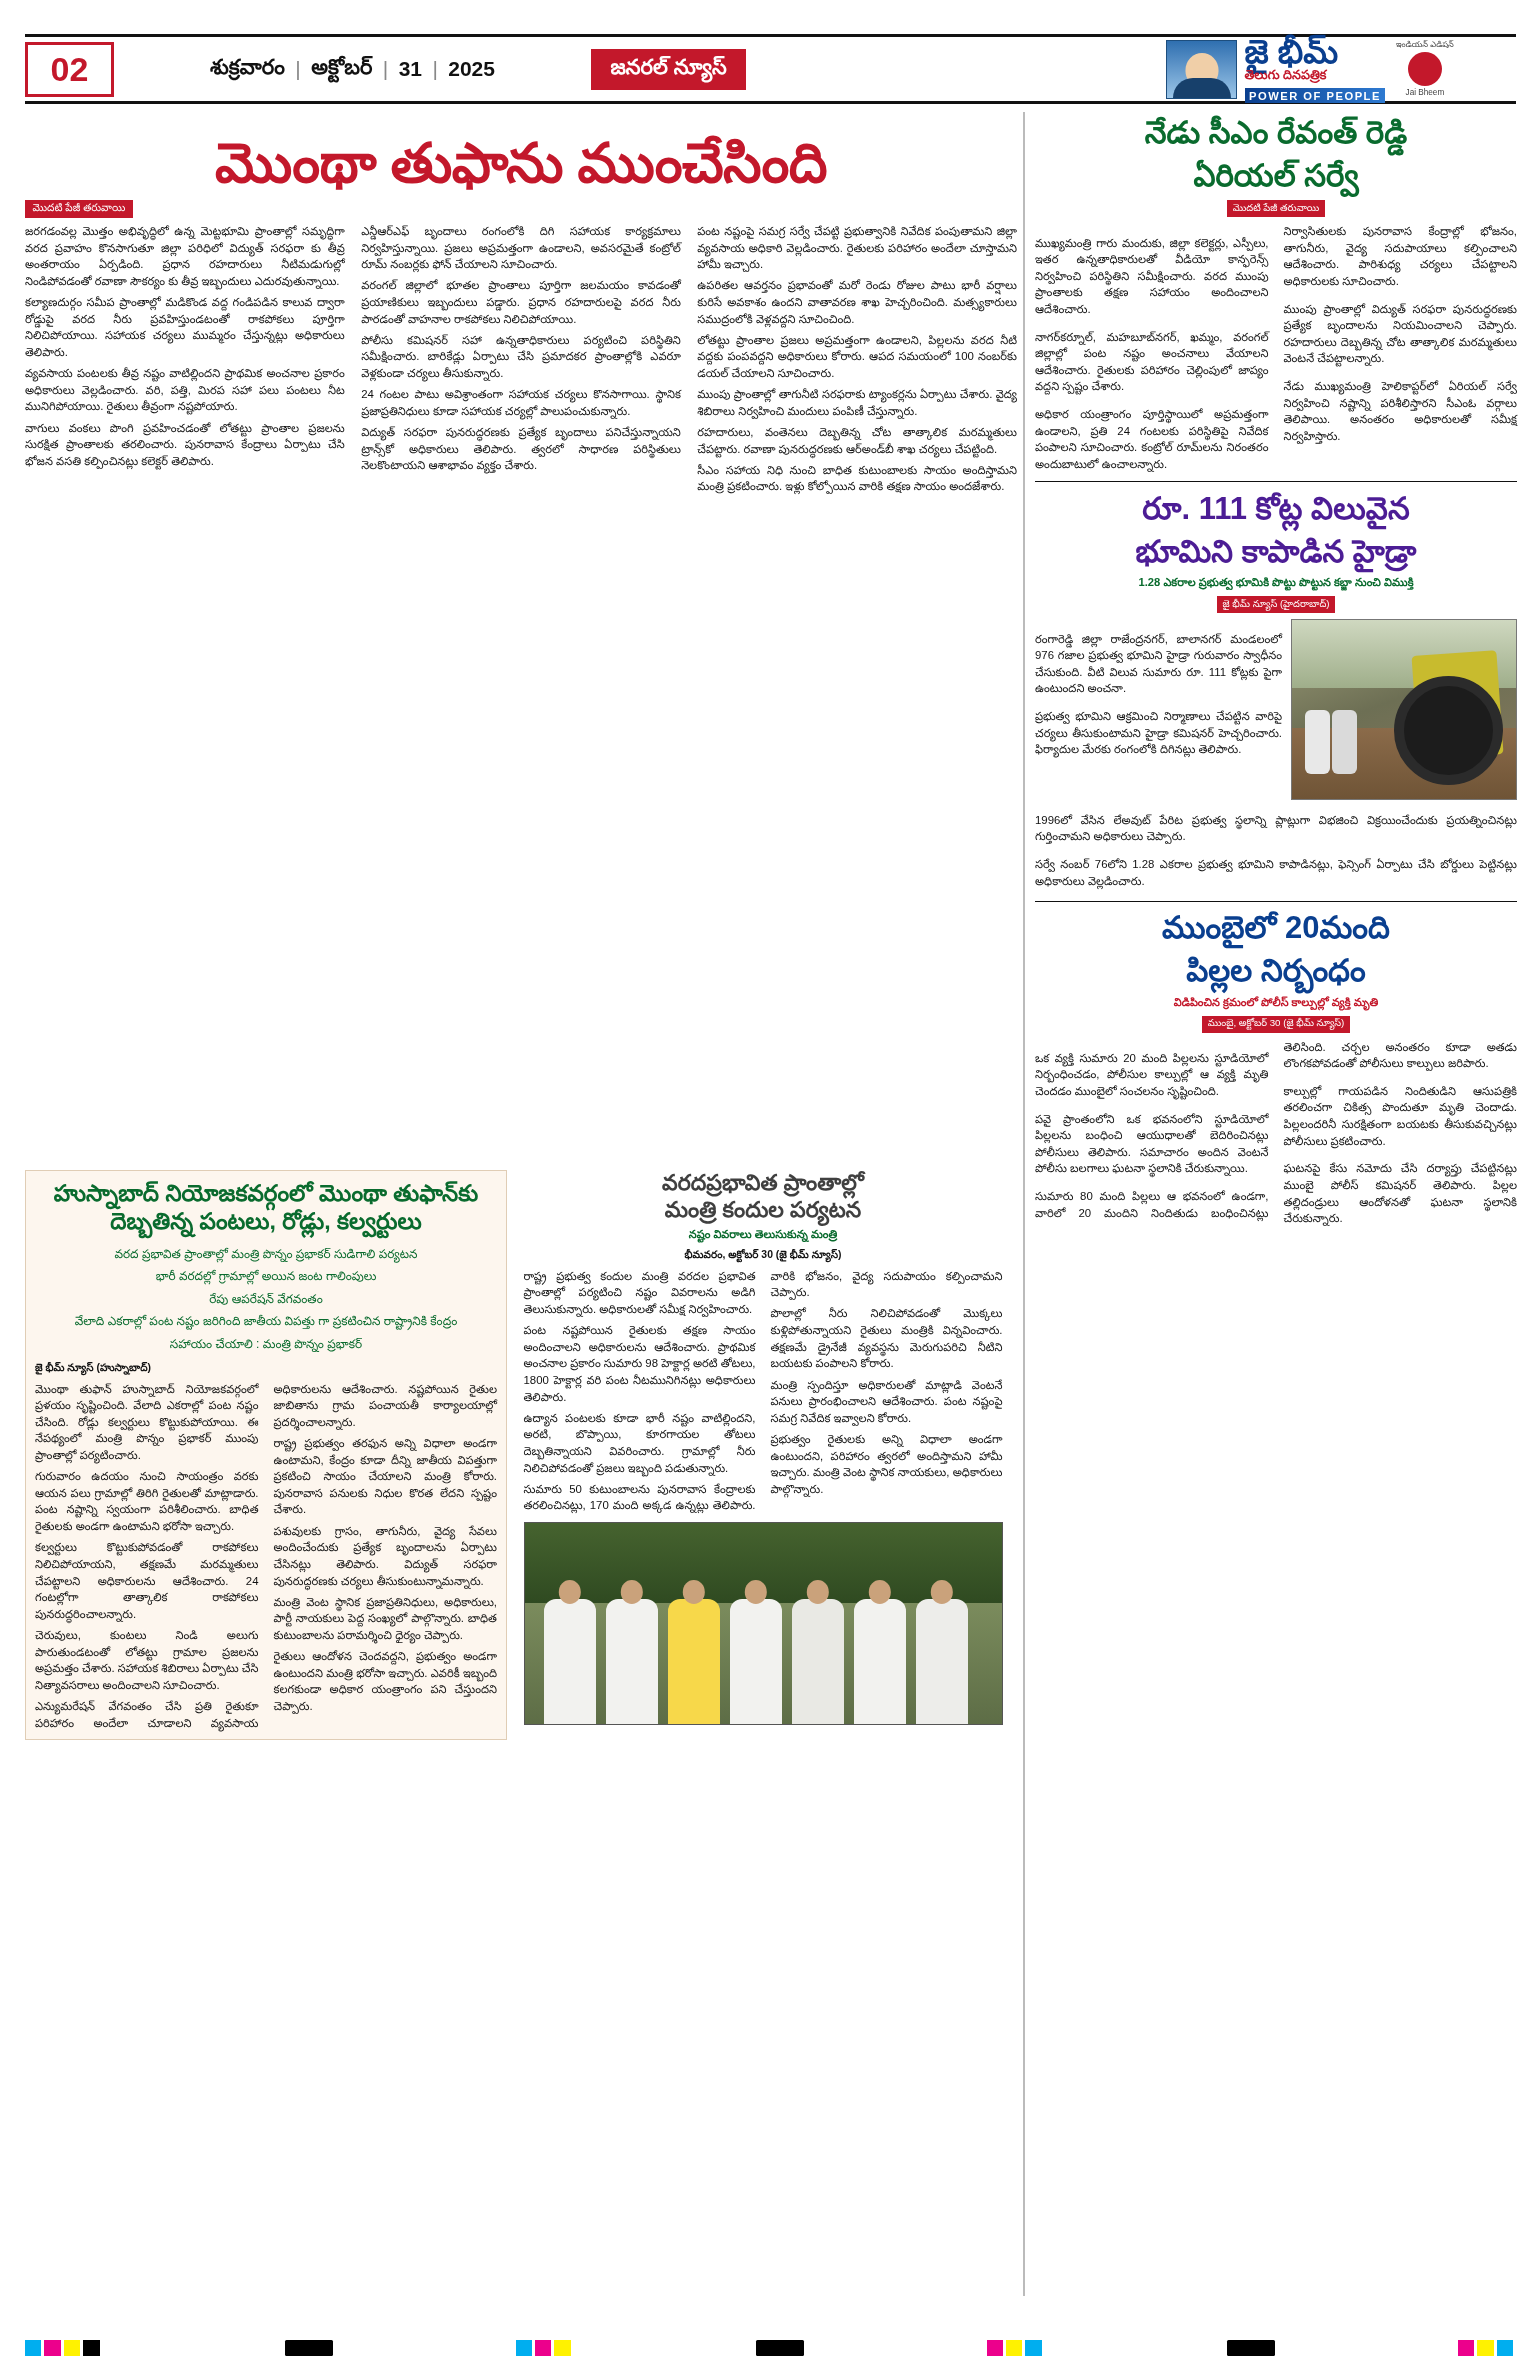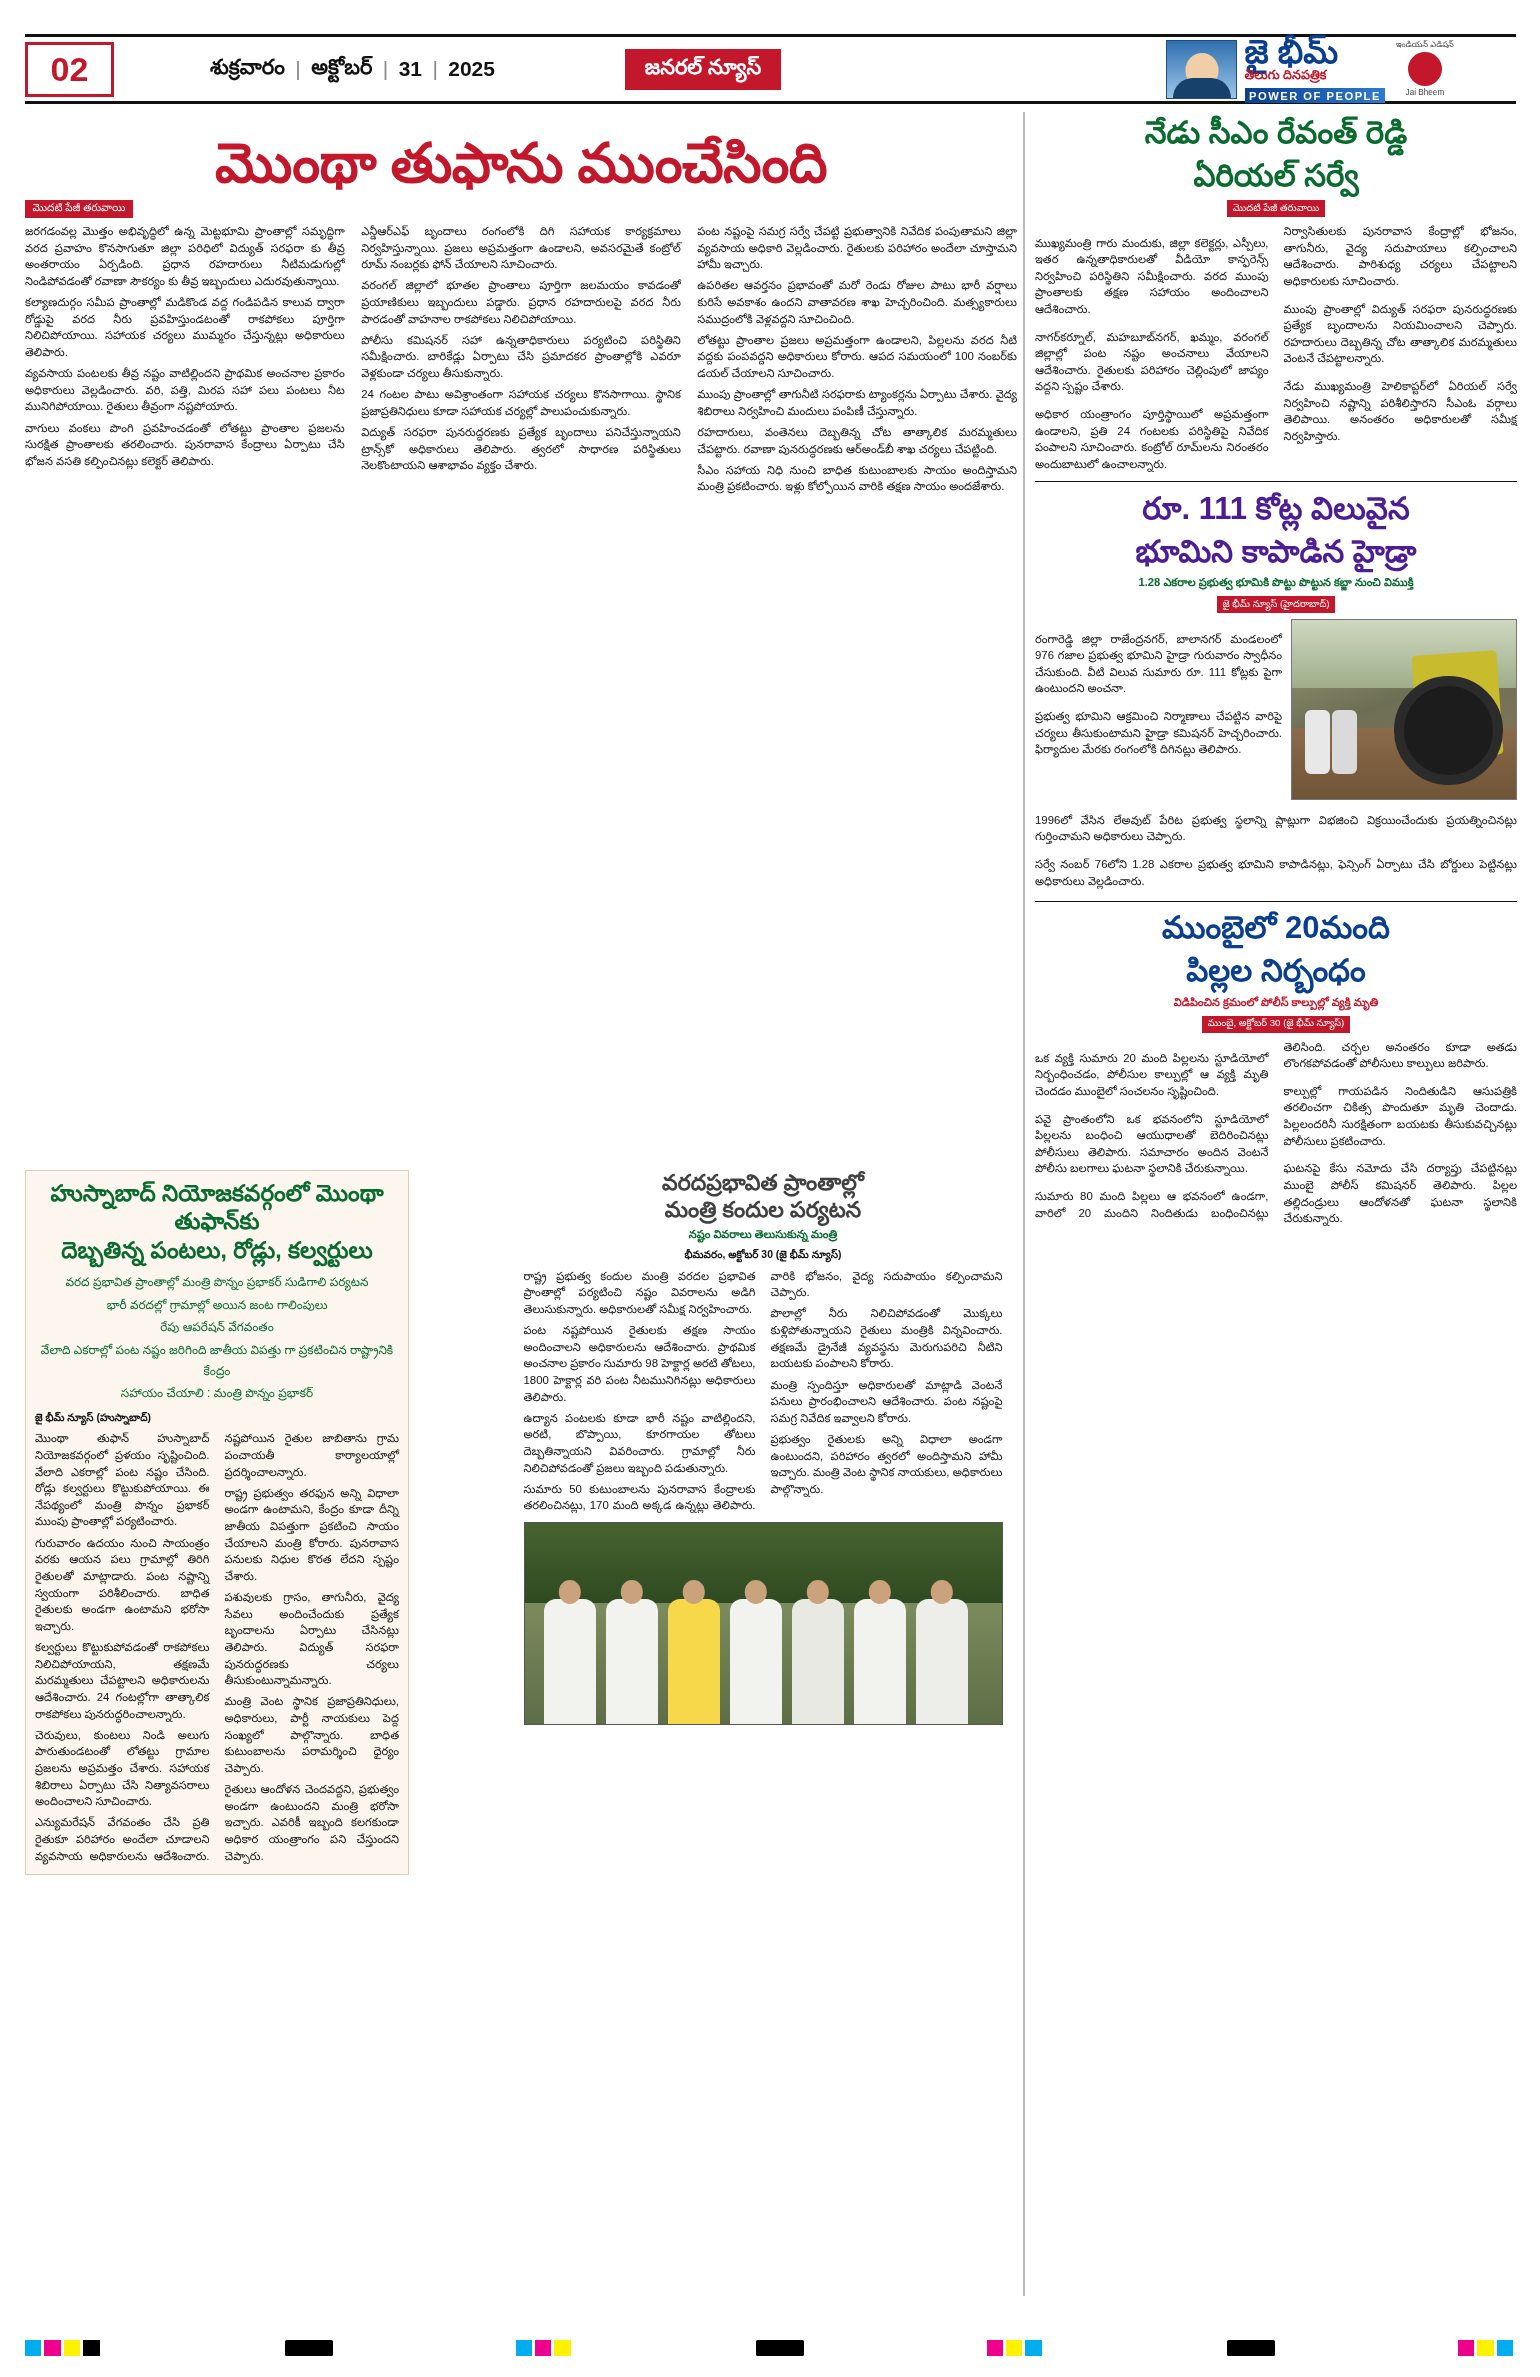--- a/index.html
+++ b/index.html
@@ -25,7 +25,7 @@
   }
   .dateline .sep{color:#888;font-weight:normal;}
   .section-tag{
-    flex:0 0 224px;display:flex;align-items:center;justify-content:center;
+    flex:0 0 224px;display:flex;align-items:center;
   }
   .section-tag span{
     background:#c3182b;color:#fff;font-size:21px;font-weight:bold;padding:6px 19.4px;display:inline-block;

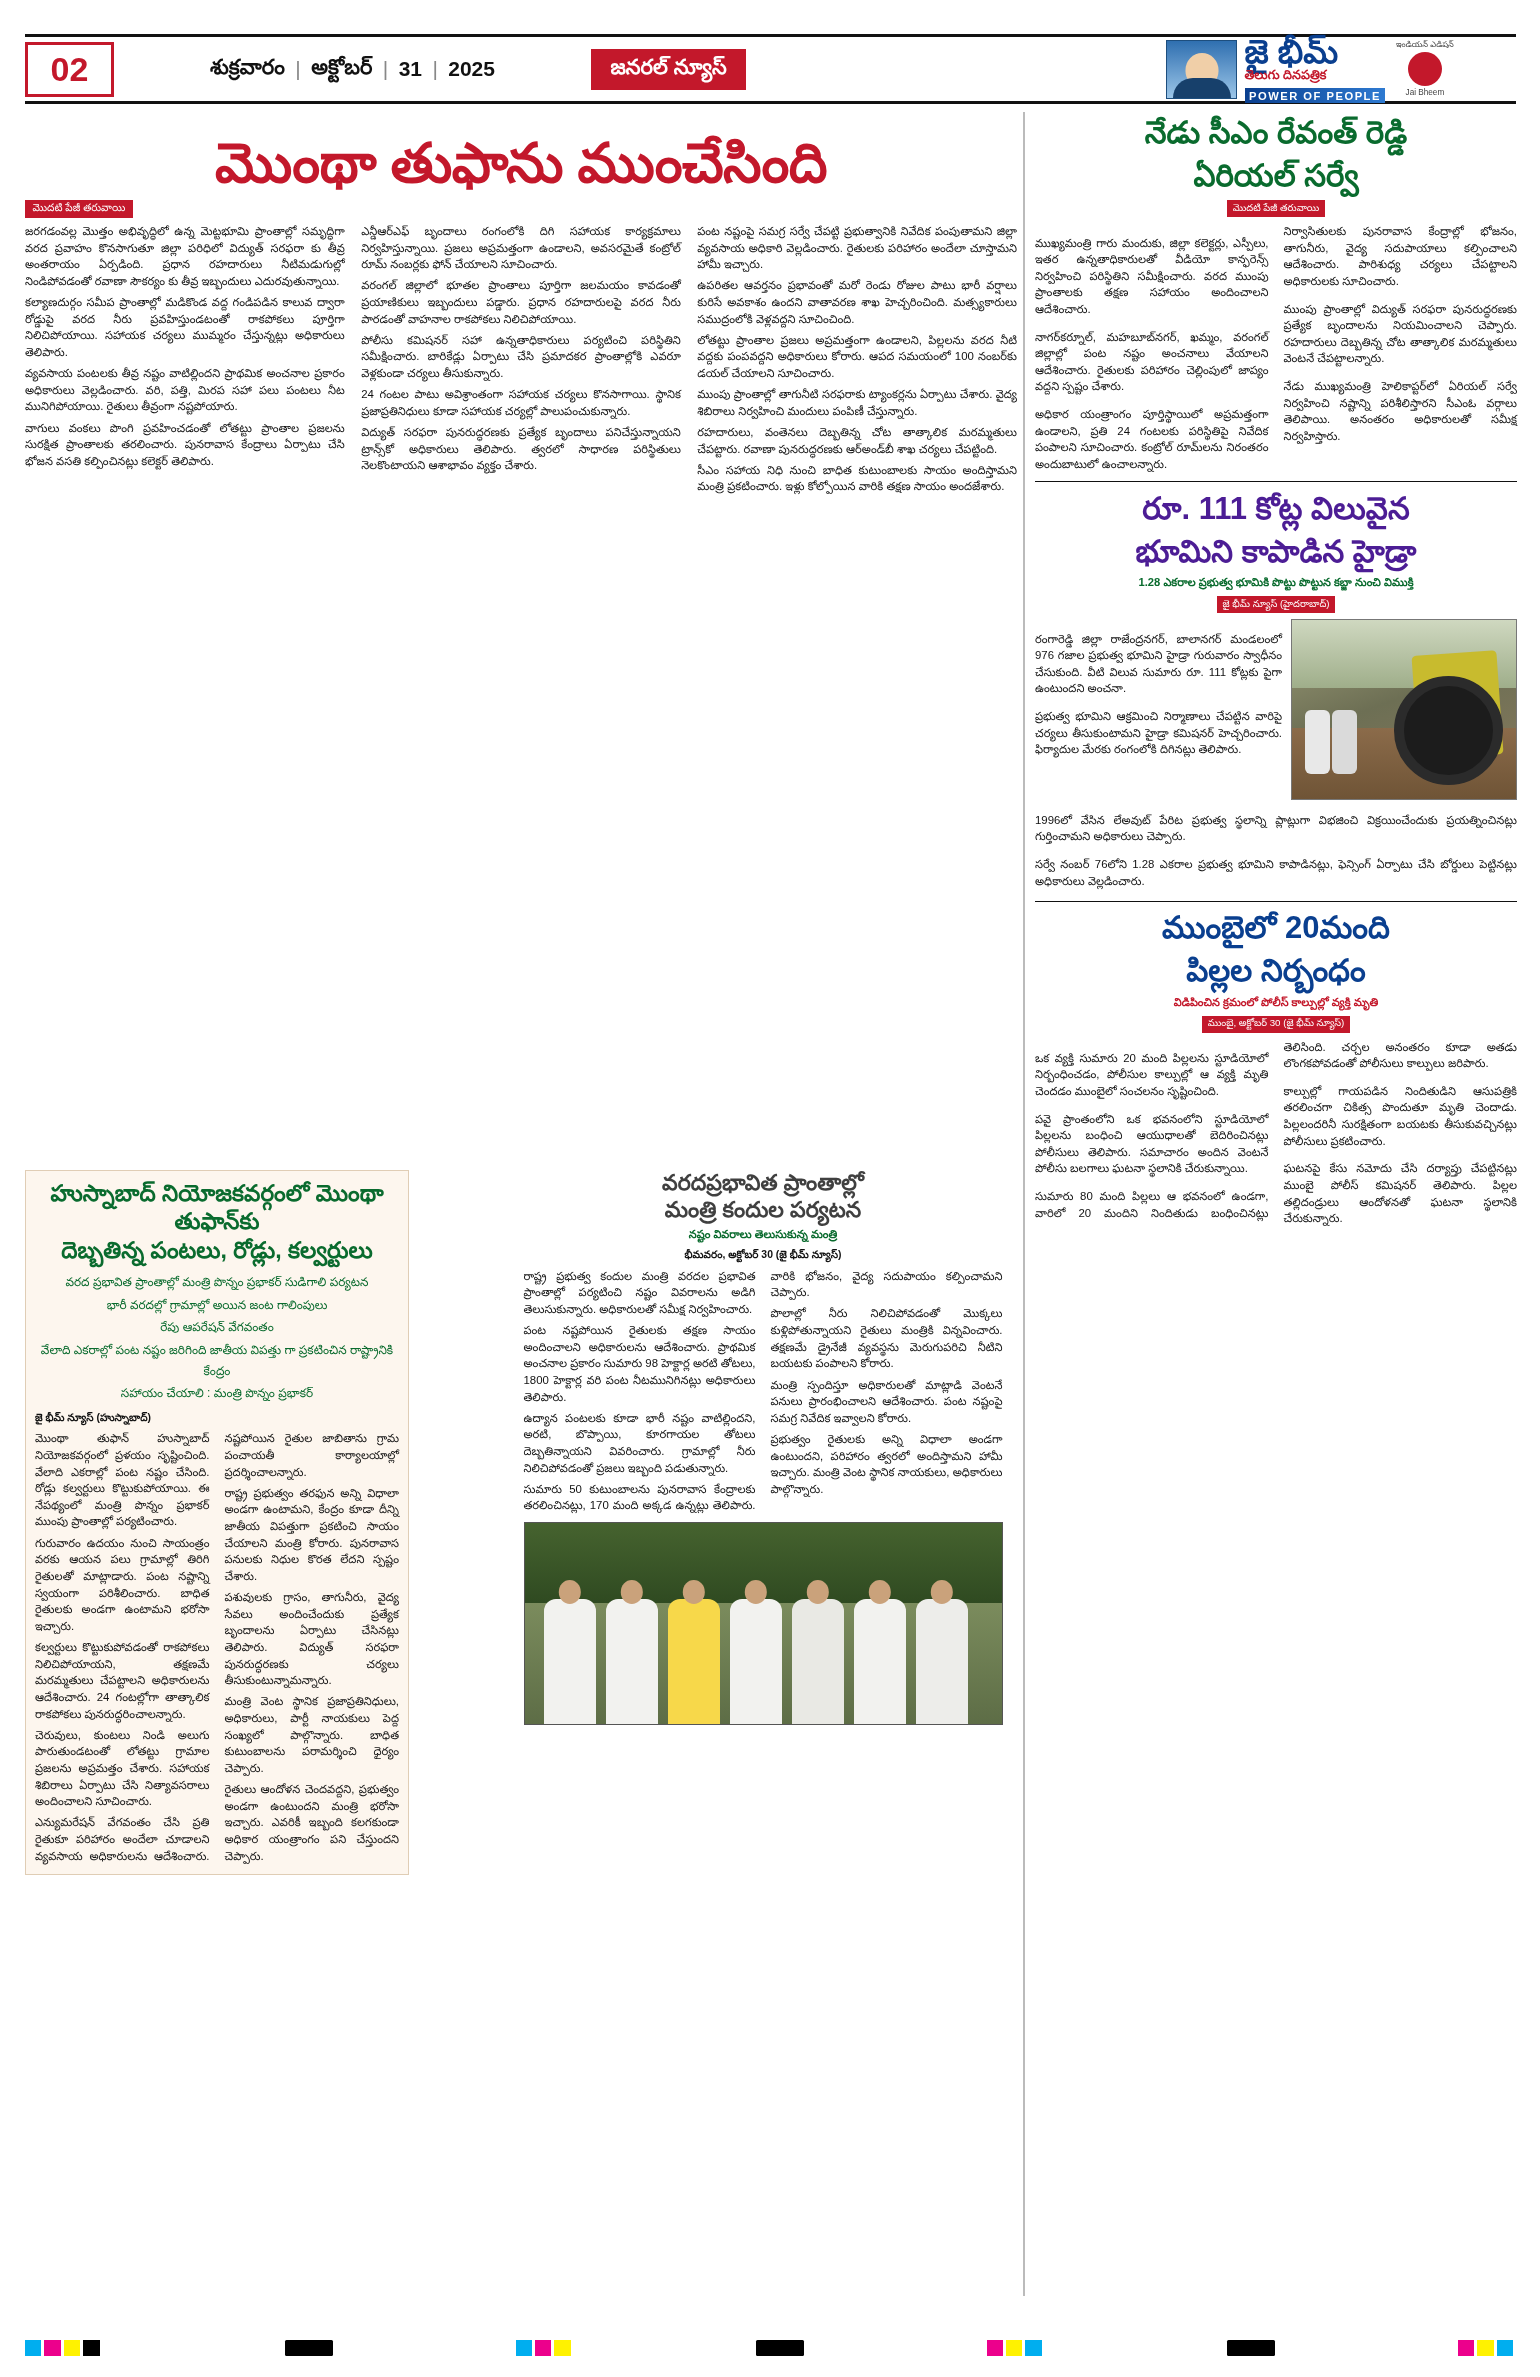--- a/index.html
+++ b/index.html
@@ -108,7 +108,7 @@
 
   
   .box-left{
-    position:absolute;left:25px;top:1170px;width:384px;background:#fdf6ee;border:0.7px solid #e0cdb5;
+    position:absolute;left:25px;top:1170px;width:482px;background:#fdf6ee;border:0.7px solid #e0cdb5;
     padding:7.5px 9px;box-sizing:border-box;
   }
   .box-mid{

